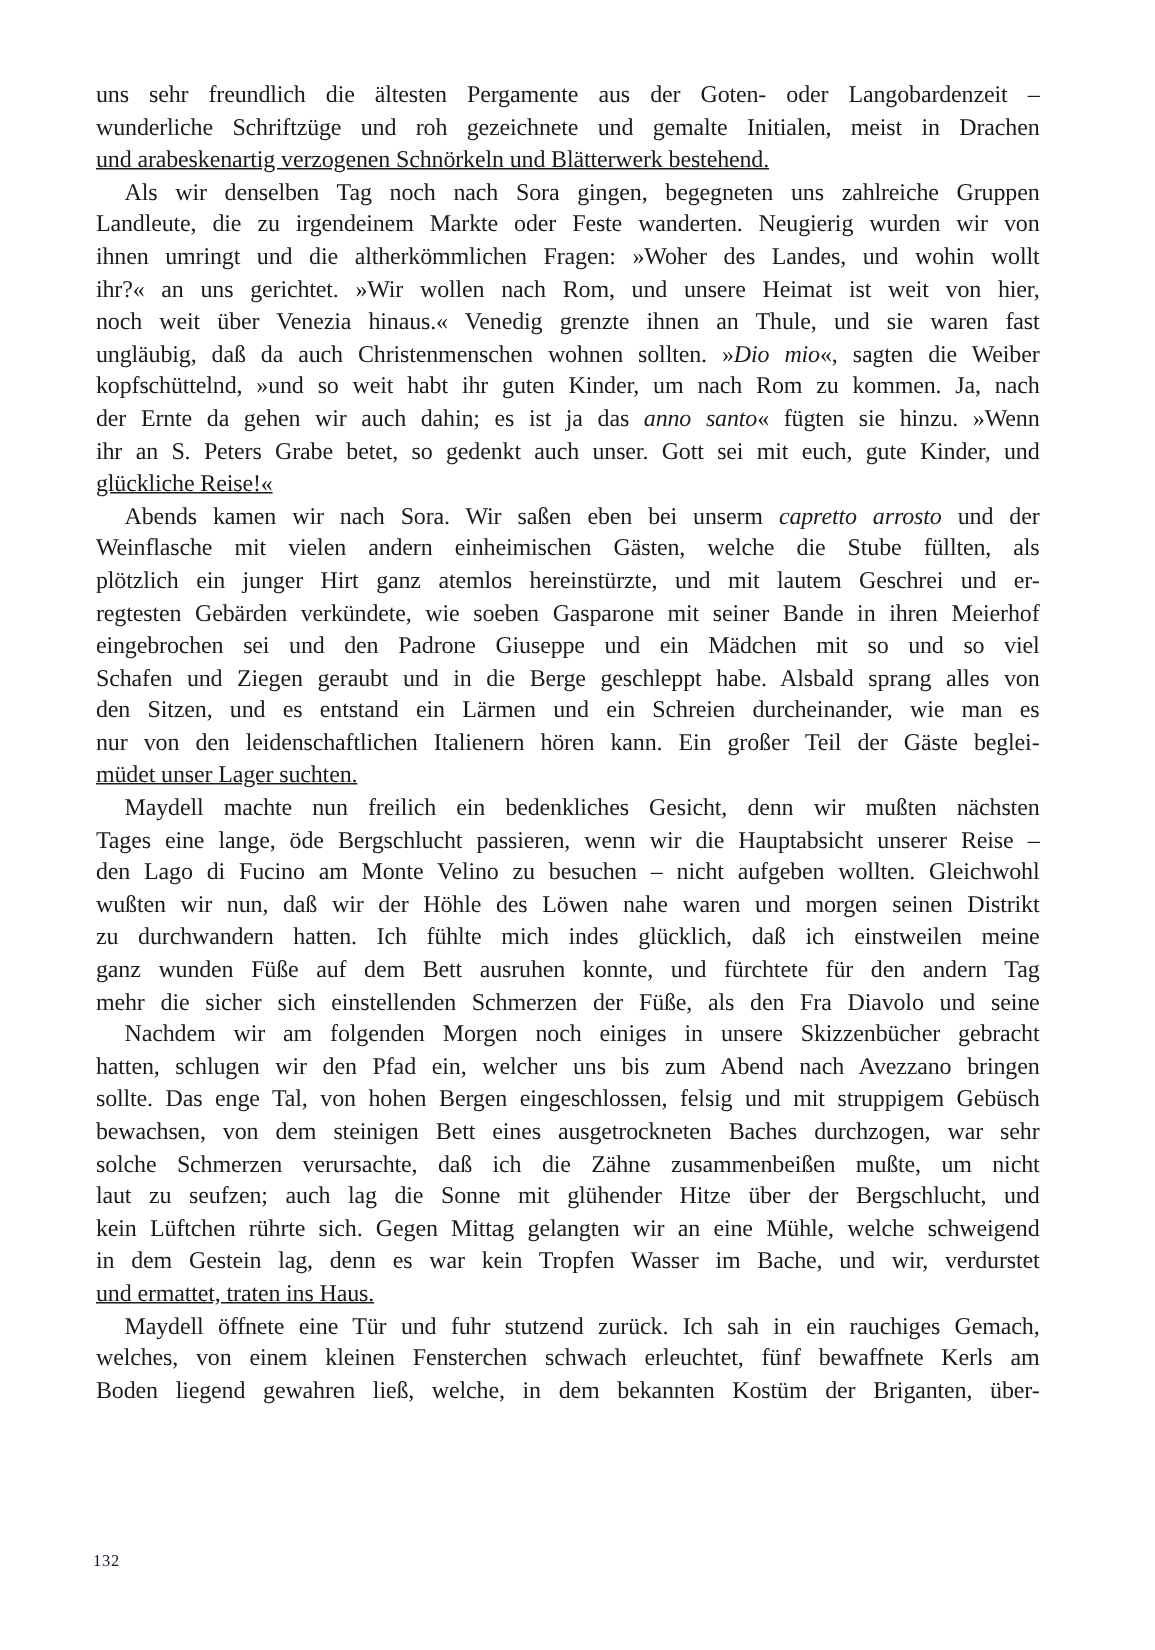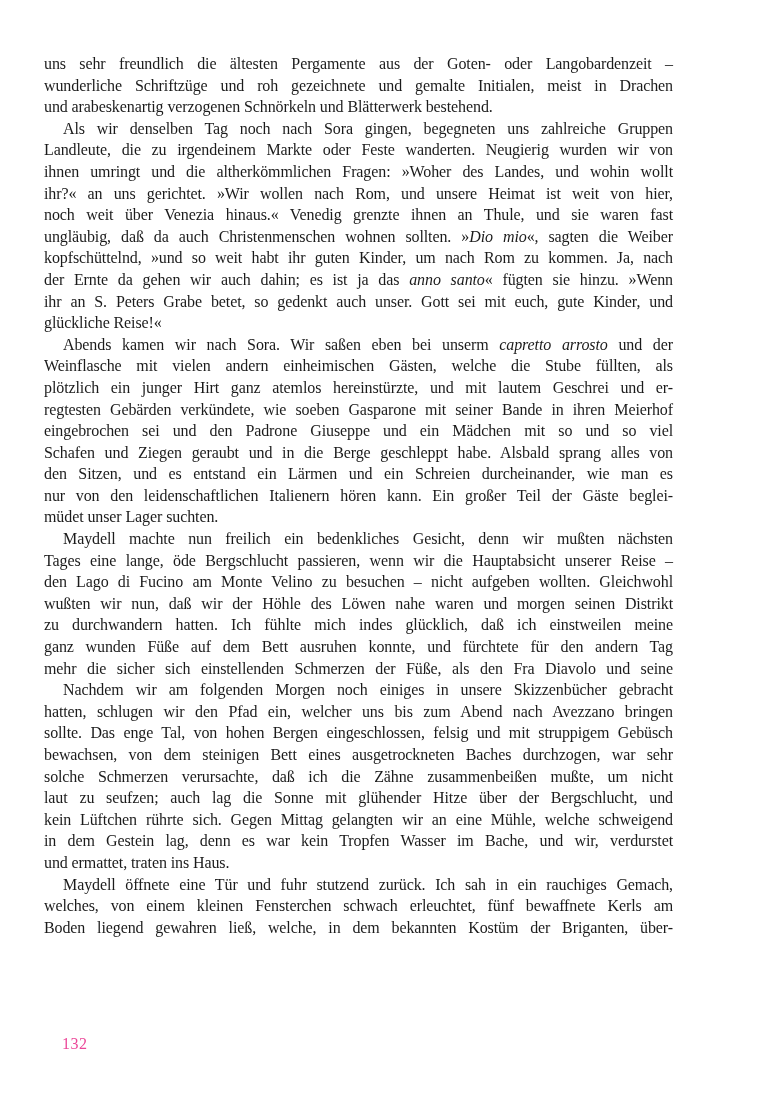--- a/index.html
+++ b/index.html
@@ -21,7 +21,7 @@
   }
   .text-block {
     position: absolute;
-    left: 44px;
+    left: 64px;
     top: 53px;
     width: 629px;
     font-size: 16px;

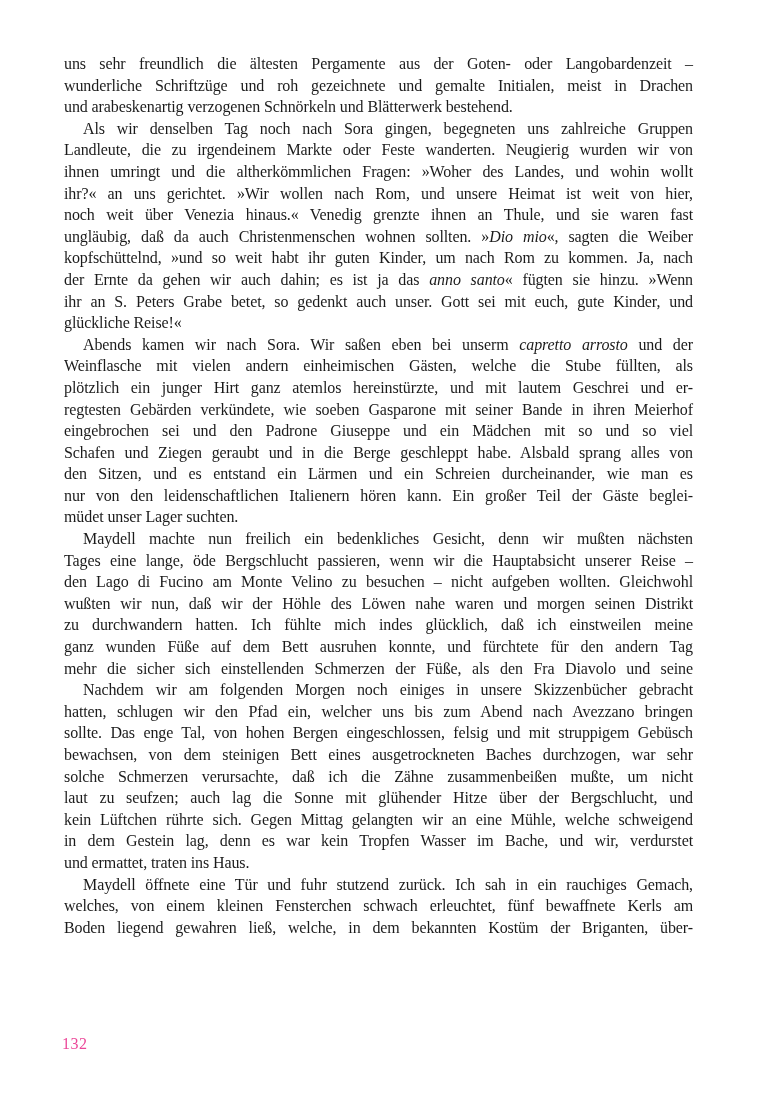--- a/index.html
+++ b/index.html
@@ -42,6 +42,7 @@
   }
   .line.last-left {
     text-align-last: left;
+    text-decoration: underline;
   }
   .line.indent-first {
     text-indent: 19px;

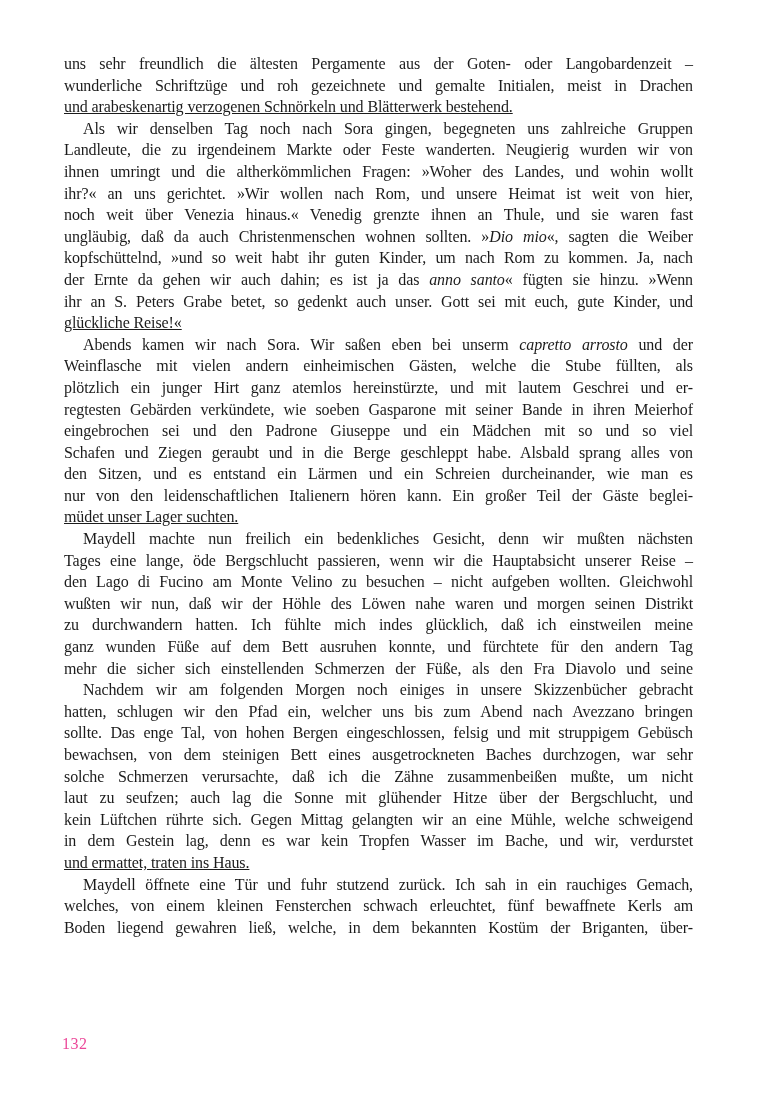--- a/index.html
+++ b/index.html
@@ -54,9 +54,9 @@
     position: absolute;
     left: 62px;
     top: 1035px;
-    font-size: 16px;
+    font-size: 11px;
     letter-spacing: 0.5px;
-    color: #ec4899;
+    color: #0f172a;
   }
 </style>
 </head>

